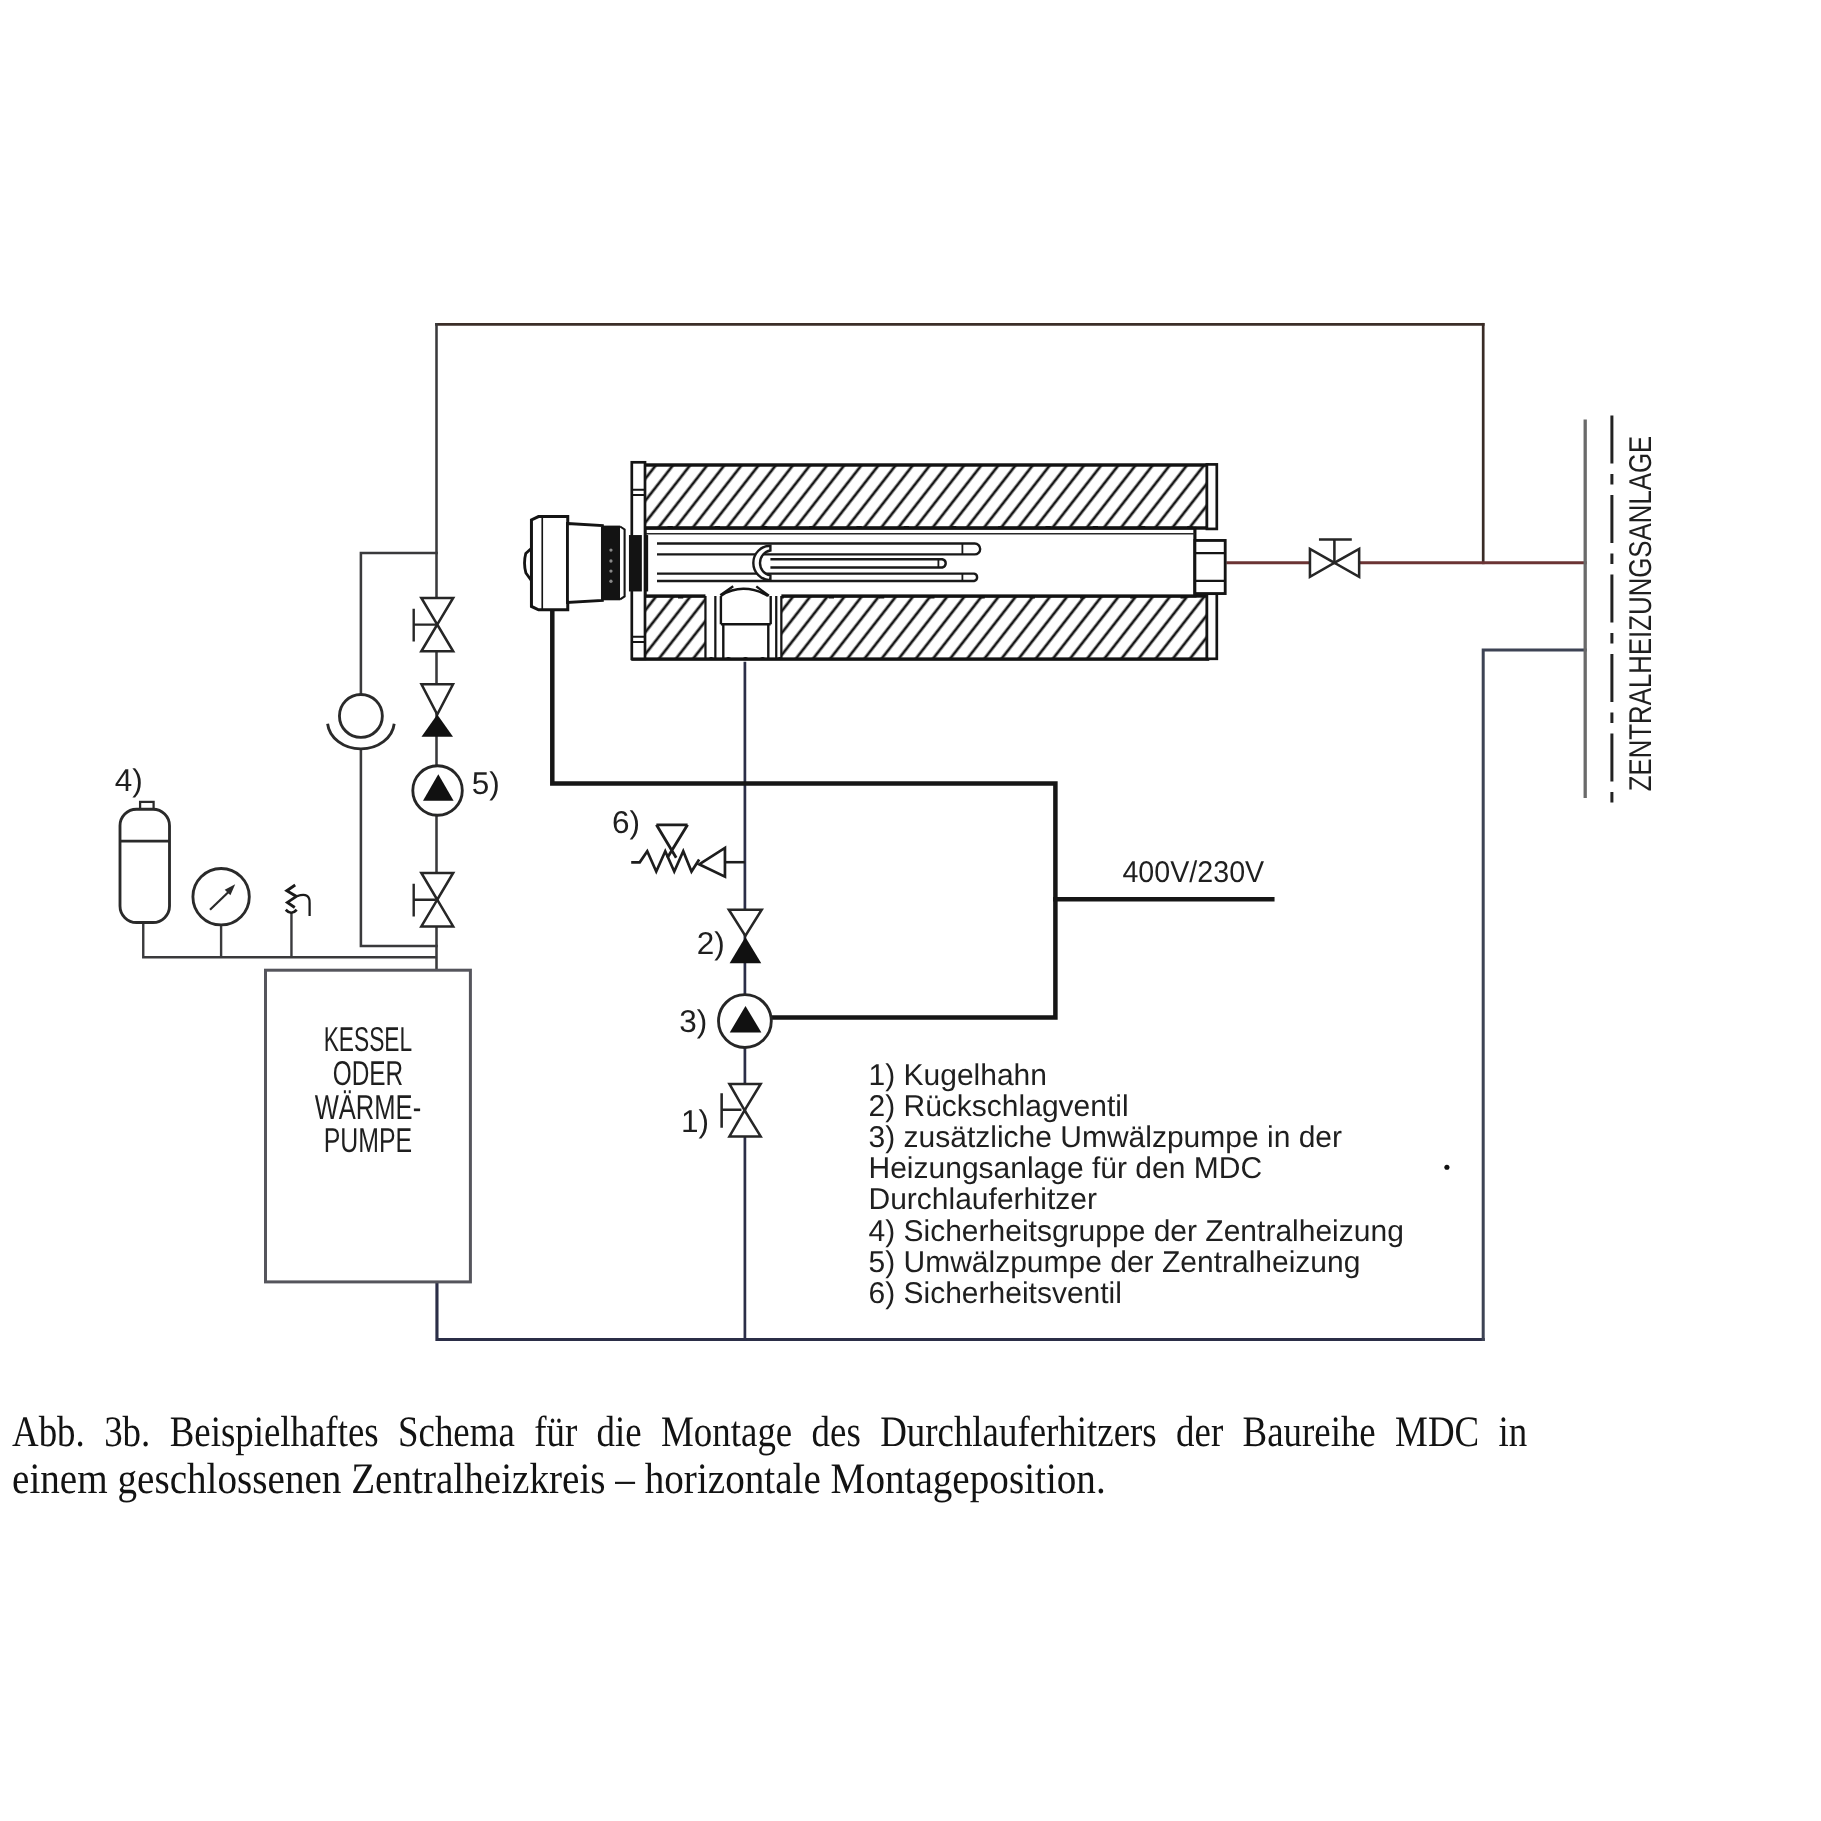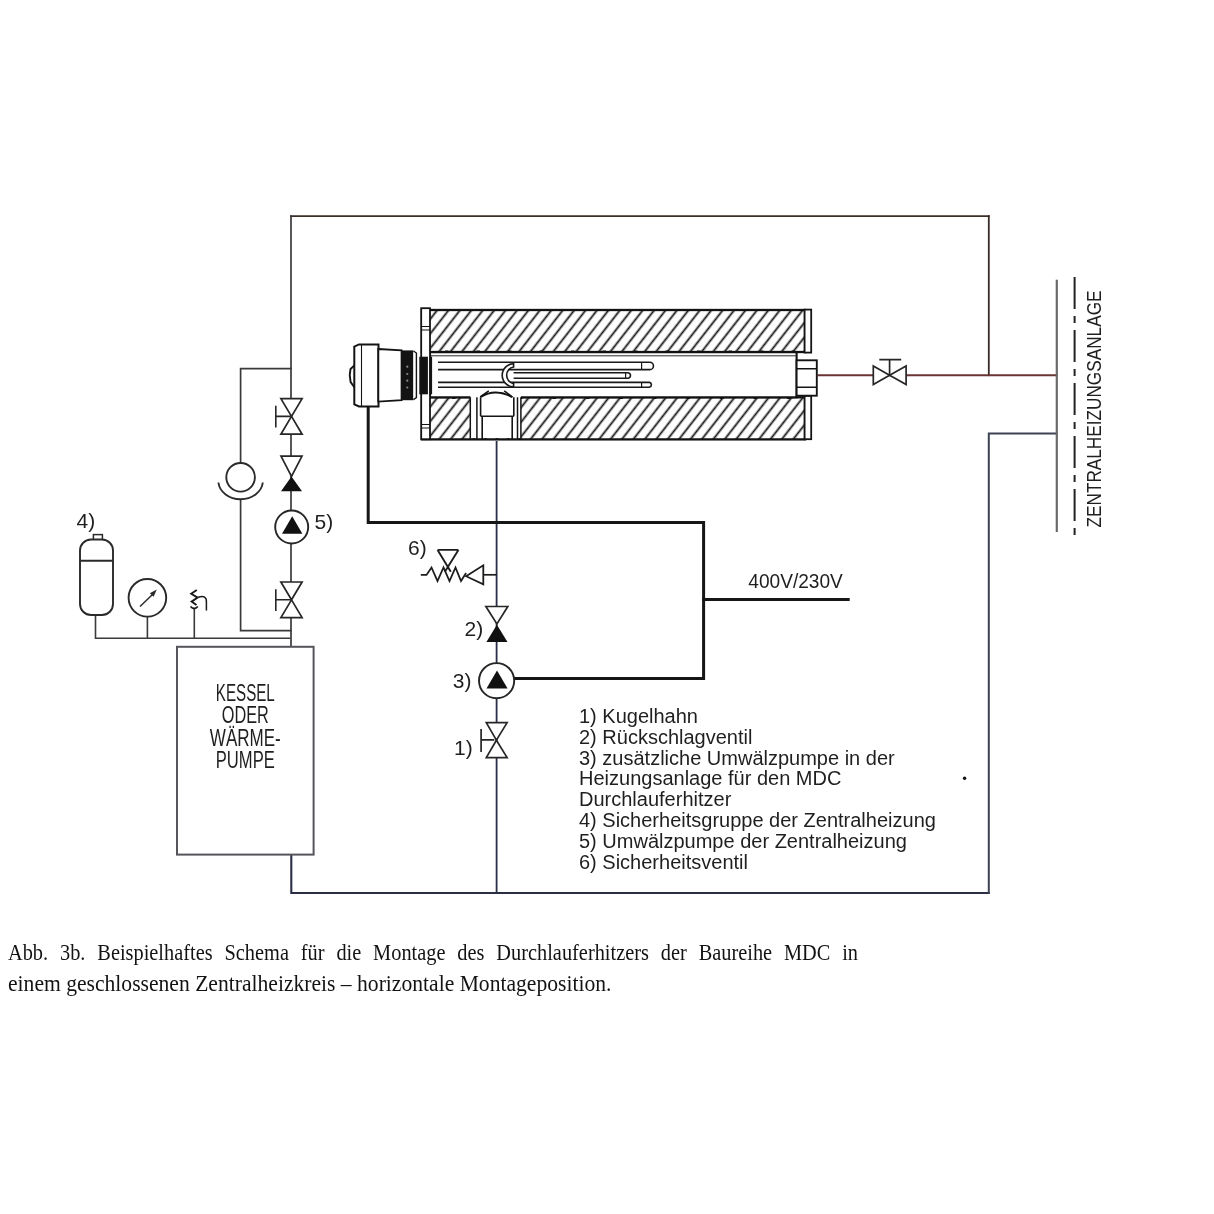--- a/index.html
+++ b/index.html
@@ -4,7 +4,7 @@
 <style>
   html,body{margin:0;padding:0;background:#fff;width:1214px;height:1214px;overflow:hidden;}
   .cap{position:absolute;left:8px;top:938.6px;width:1174px;font-family:"Liberation Serif",serif;
-       font-size:24px;color:#131313;}
+       font-size:29px;color:#131313;}
   .cap .l1{white-space:nowrap;height:31.6px;word-spacing:8px;transform:scaleX(0.848);transform-origin:0 0;}
   .cap .l2{white-space:nowrap;height:31.6px;transform:scaleX(0.9);transform-origin:0 0;}
   svg text{font-family:"Liberation Sans",sans-serif;fill:#1f1f1f;}

